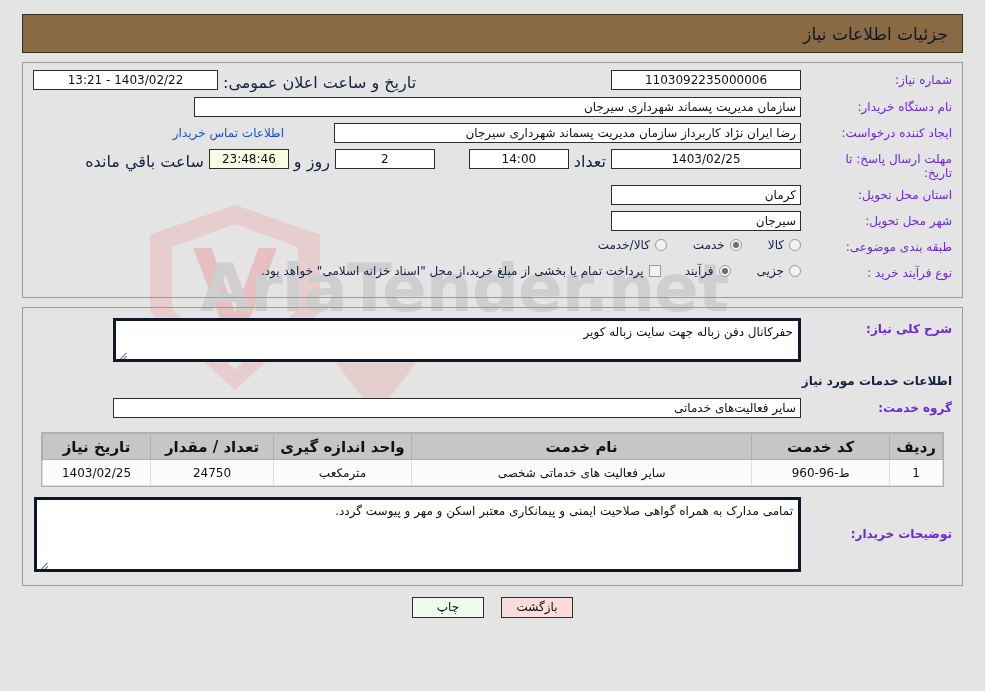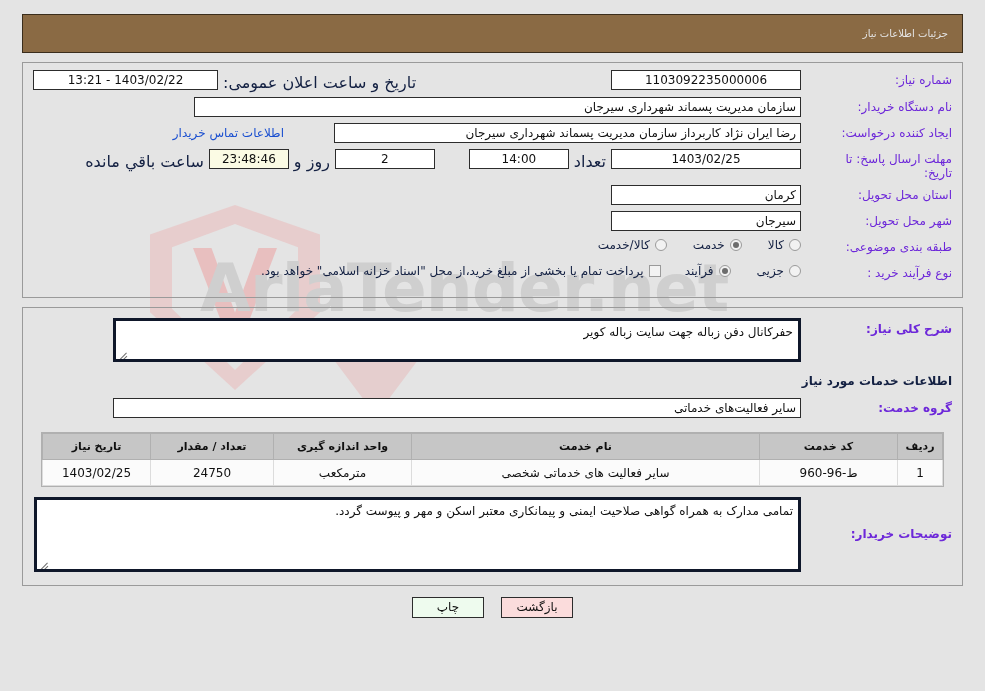--- a/index.html
+++ b/index.html
@@ -92,8 +92,8 @@
     padding: 0 14px;
   }
   #header-title {
-    color: #e5e5e5;
-    font-size: 10px;
+    color: #0f172a;
+    font-size: 17px;
     font-weight: normal;
   }
 

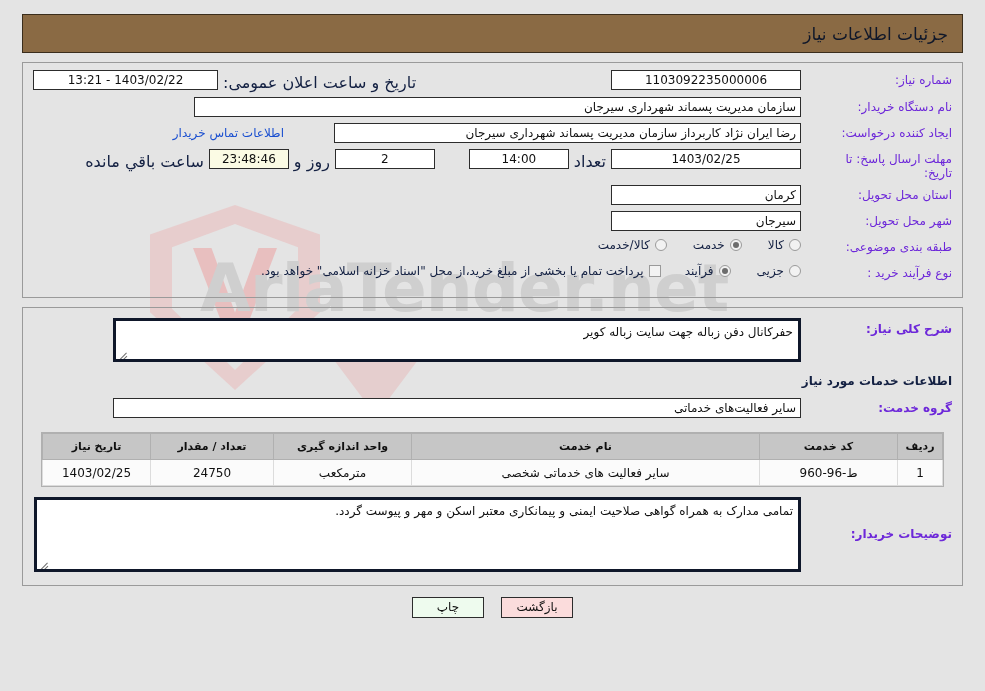--- a/index.html
+++ b/index.html
@@ -253,7 +253,7 @@
     border: 1px solid #b0b0b0;
     color: #101010;
     font-weight: bold;
-    font-size: 11px;
+    font-size: 15px;
     height: 25px;
     padding: 0 6px;
     text-align: center;

